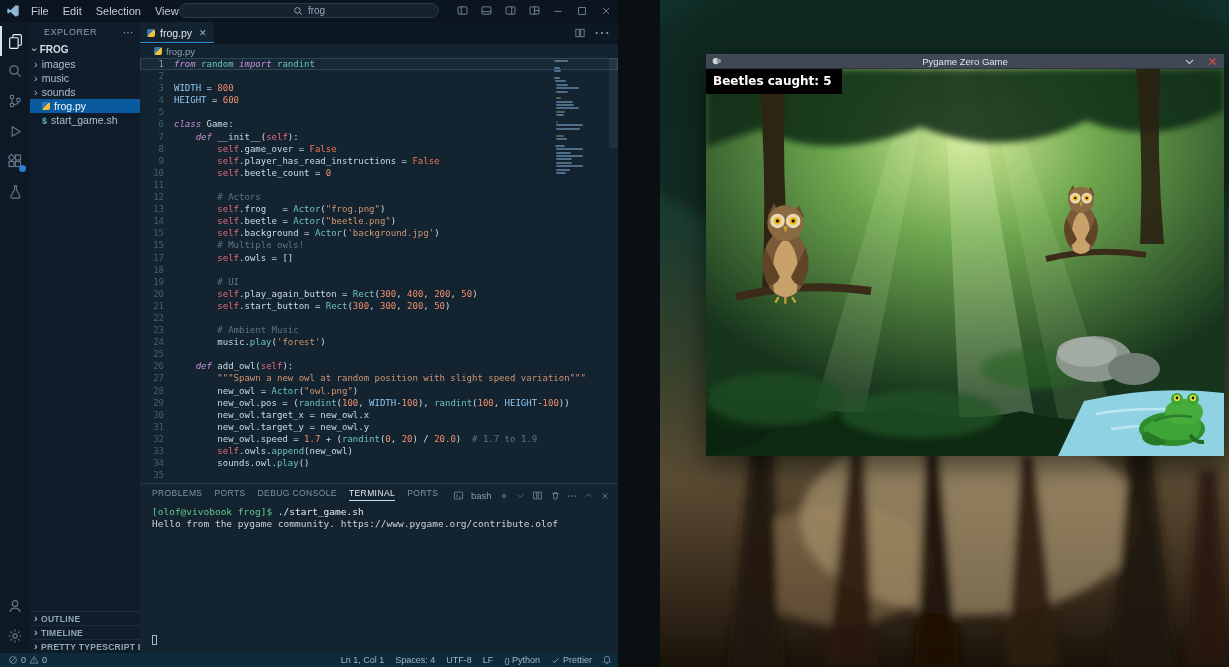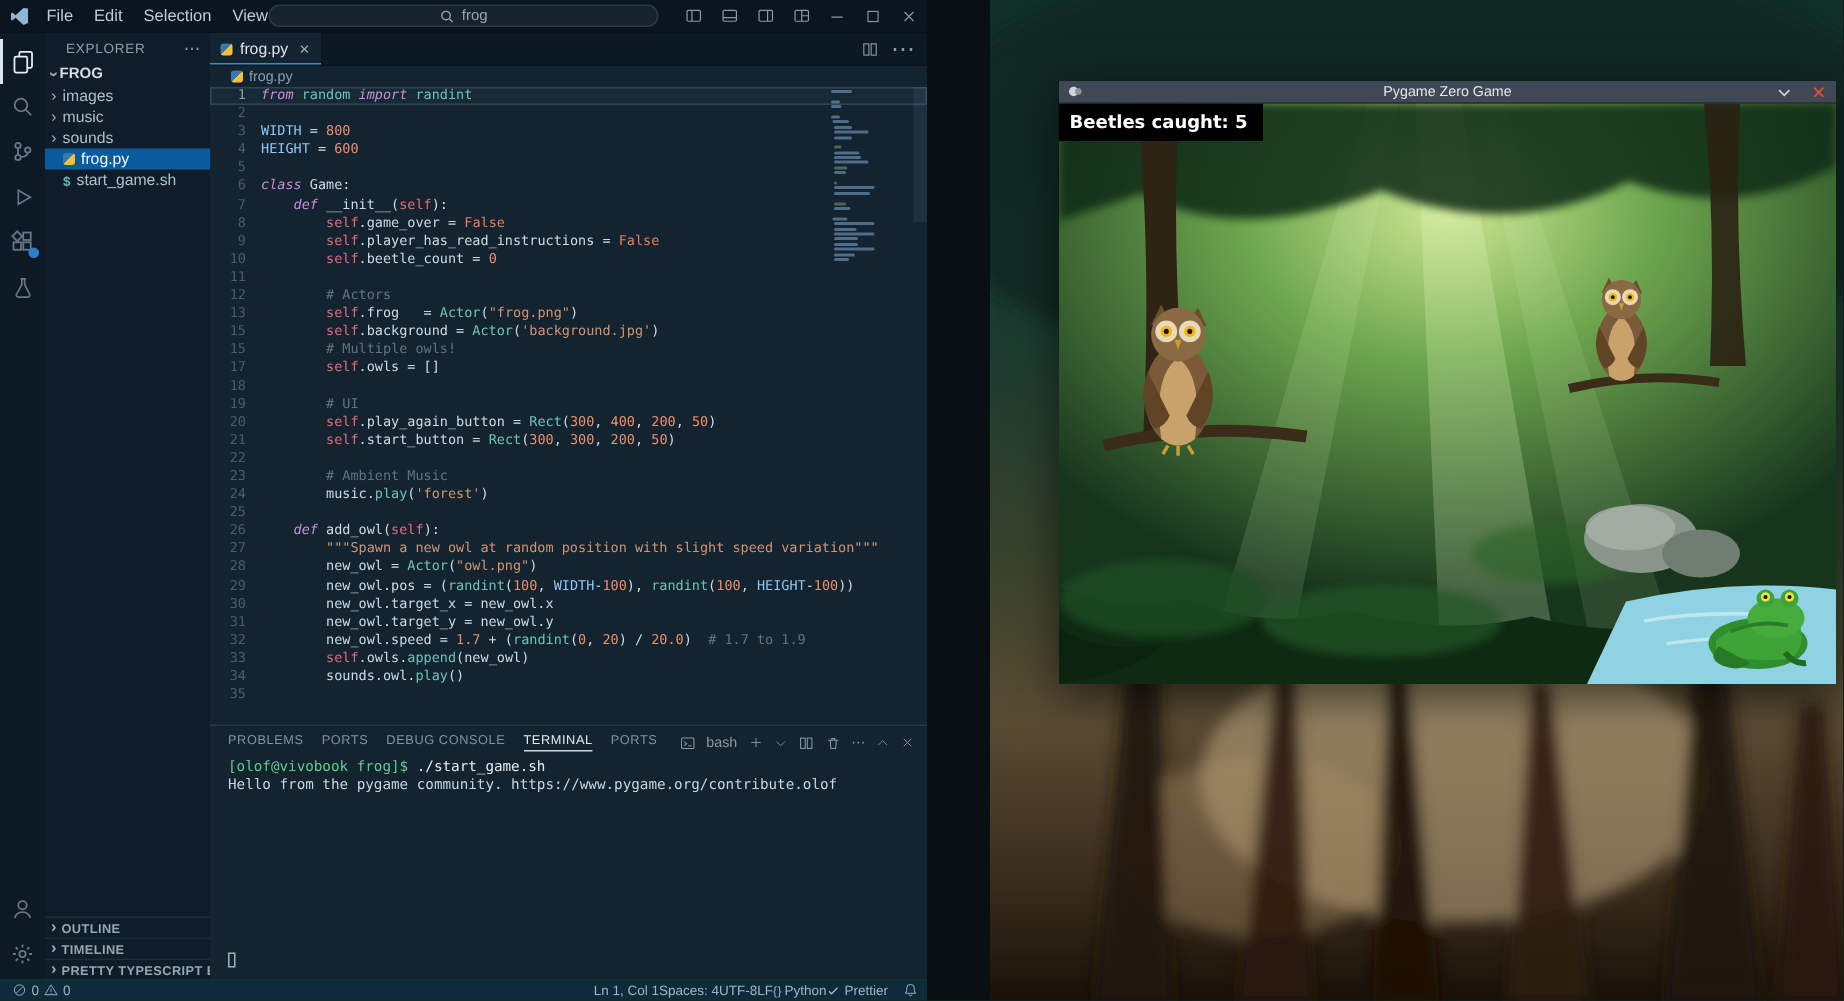--- a/index.html
+++ b/index.html
@@ -13,7 +13,7 @@
 
   
   .vscode { position:absolute; left:0; top:0; width:618px; height:667px;
-            background:#14532d; color:#c7d5e0; }
+            background:#b91c1c; color:#c7d5e0; }
 
   .titlebar { position:relative; height:22px; background:#0b1520; display:flex;
               align-items:center; padding-left:6px; border-bottom:1px solid #0a121b; }

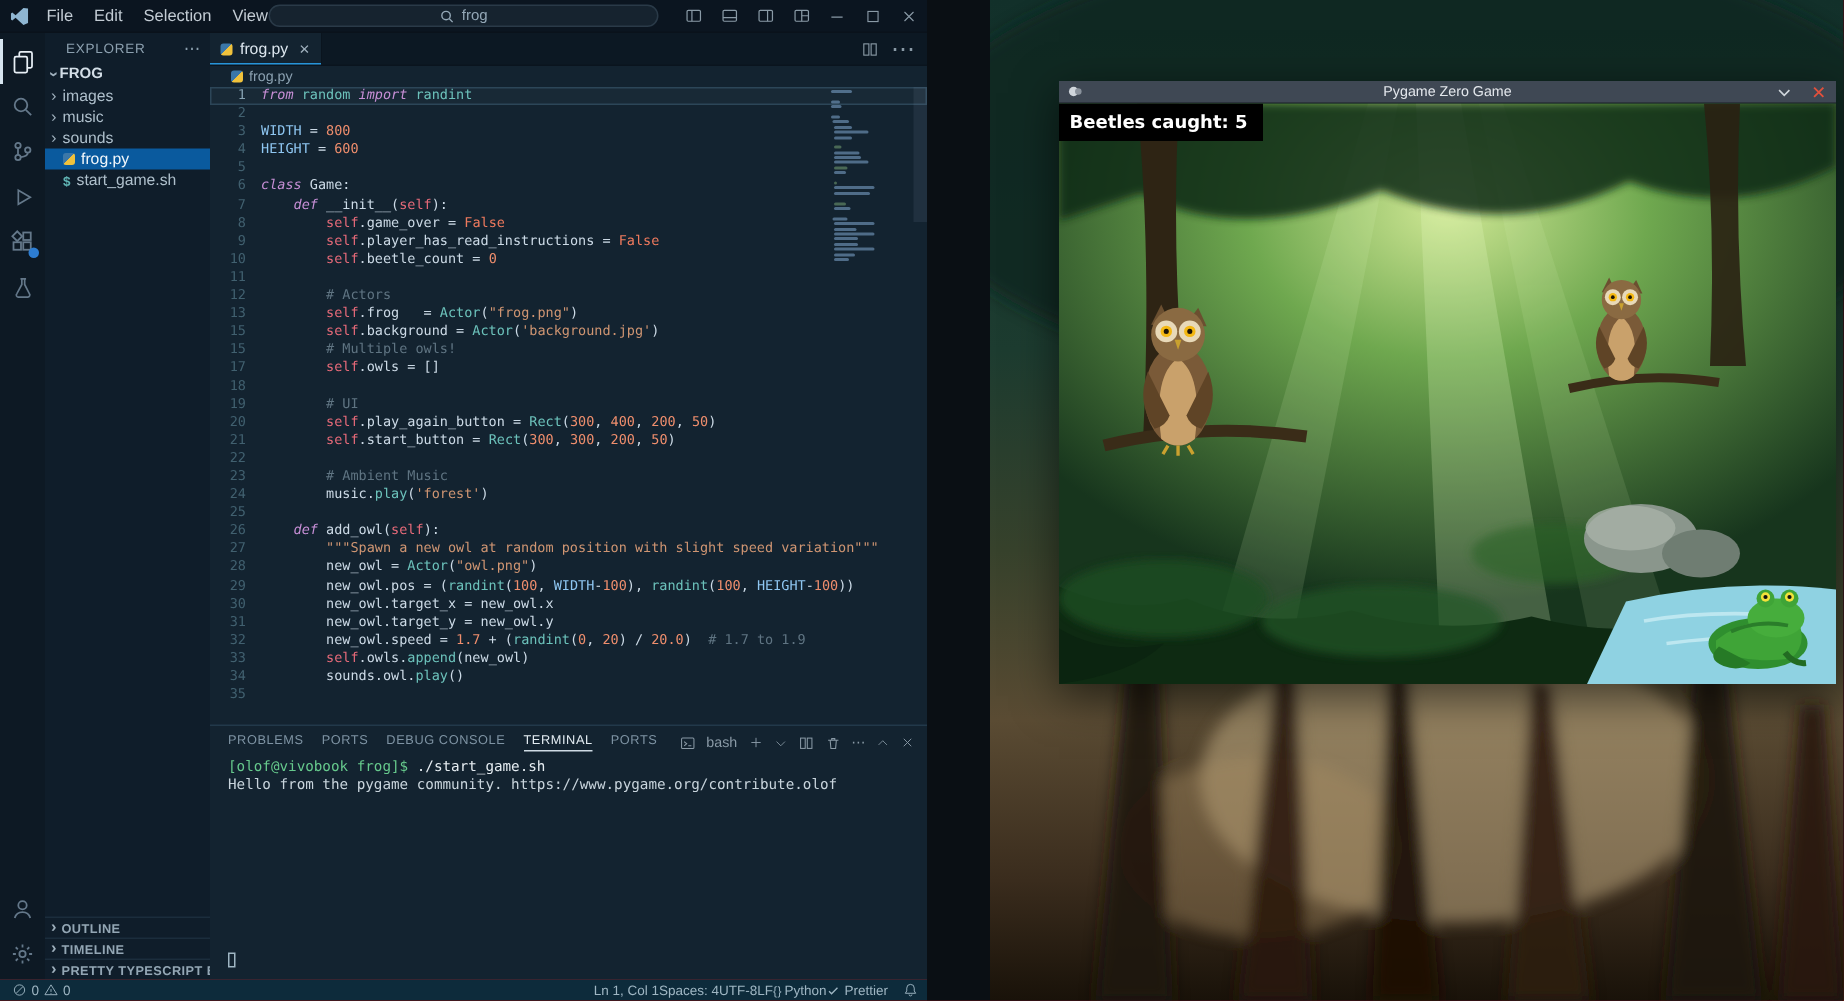--- a/index.html
+++ b/index.html
@@ -379,6 +379,7 @@
               <div class="code-line"><span class="ln">11</span><span class="lc"></span></div>
               <div class="code-line"><span class="ln">12</span><span class="lc">        <span class="tk-cmt"># Actors</span></span></div>
               <div class="code-line"><span class="ln">13</span><span class="lc">        <span class="tk-self">self</span>.frog   = <span class="tk-fn">Actor</span>(<span class="tk-str">"frog.png"</span>)</span></div>
+              <div class="code-line"><span class="ln">14</span><span class="lc">        <span class="tk-self">self</span>.beetle = <span class="tk-fn">Actor</span>(<span class="tk-str">"beetle.png"</span>)</span></div>
               <div class="code-line"><span class="ln">15</span><span class="lc">        <span class="tk-self">self</span>.background = <span class="tk-fn">Actor</span>(<span class="tk-str">'background.jpg'</span>)</span></div>
               <div class="code-line"><span class="ln">15</span><span class="lc">        <span class="tk-cmt"># Multiple owls!</span></span></div>
               <div class="code-line"><span class="ln">17</span><span class="lc">        <span class="tk-self">self</span>.owls = []</span></div>

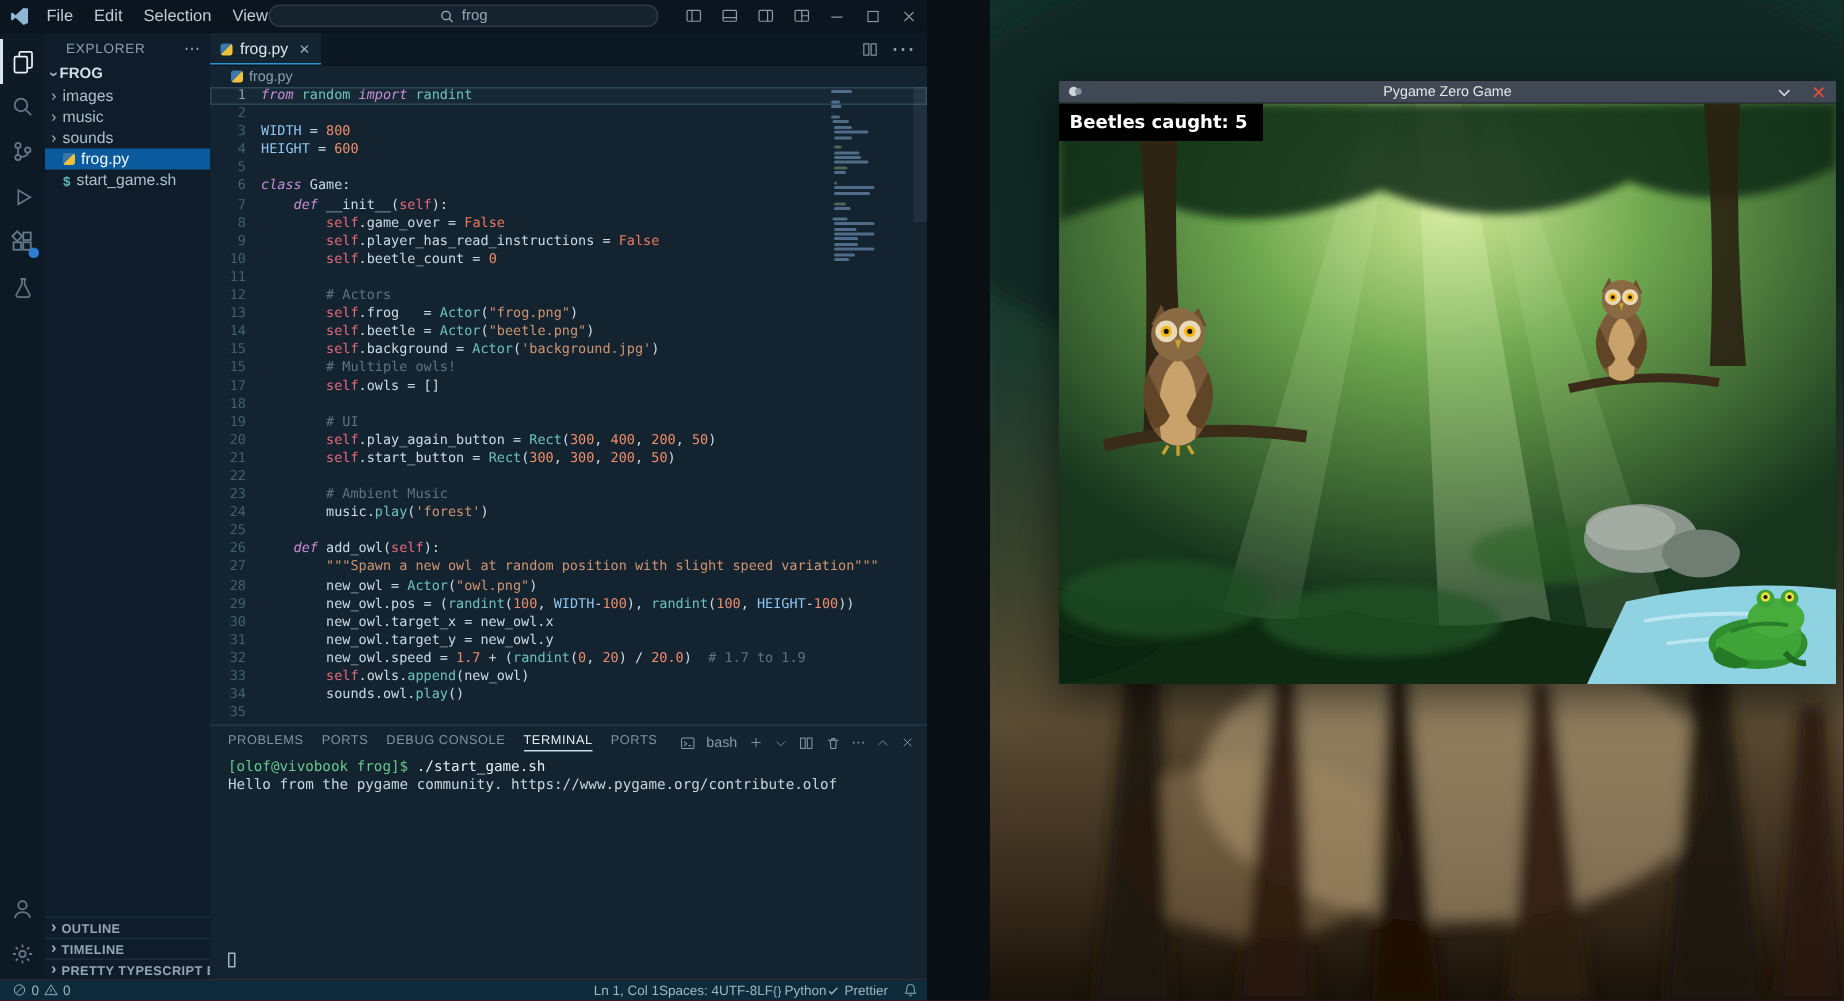--- a/index.html
+++ b/index.html
@@ -113,7 +113,7 @@
                display:flex; align-items:center; font-size:9px; color:#9fb6c3;
                padding:0 6px 0 8px; }
   .sb-left { display:flex; align-items:center; gap:3px; }
-  .sb-right { margin-left:auto; display:flex; align-items:center; }
+  .sb-right { margin-left:auto; display:flex; align-items:center; gap:11px; }
   .sb-item { display:flex; align-items:center; gap:3px; white-space:nowrap; }
   .sb-braces { font-size:8px; letter-spacing:-1px; }
   .sb-bell { margin-left:10px; display:flex; }

